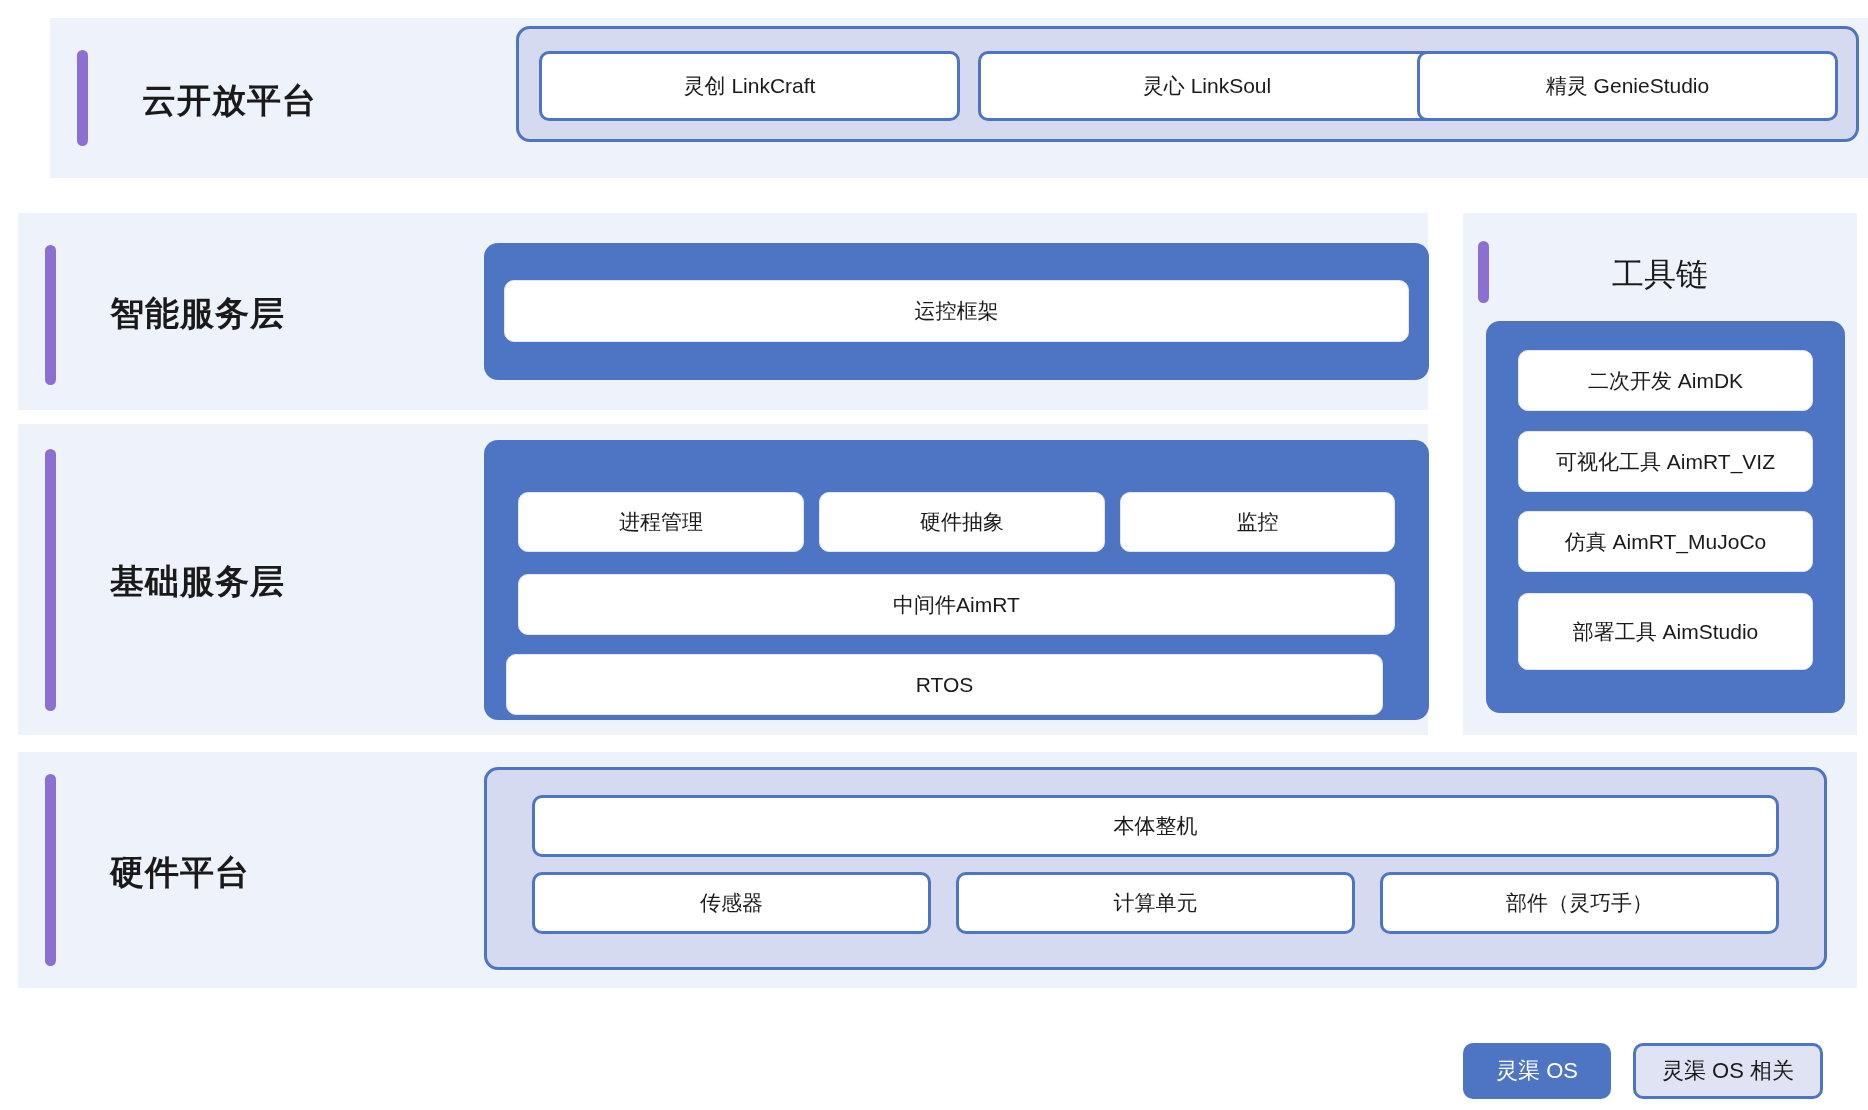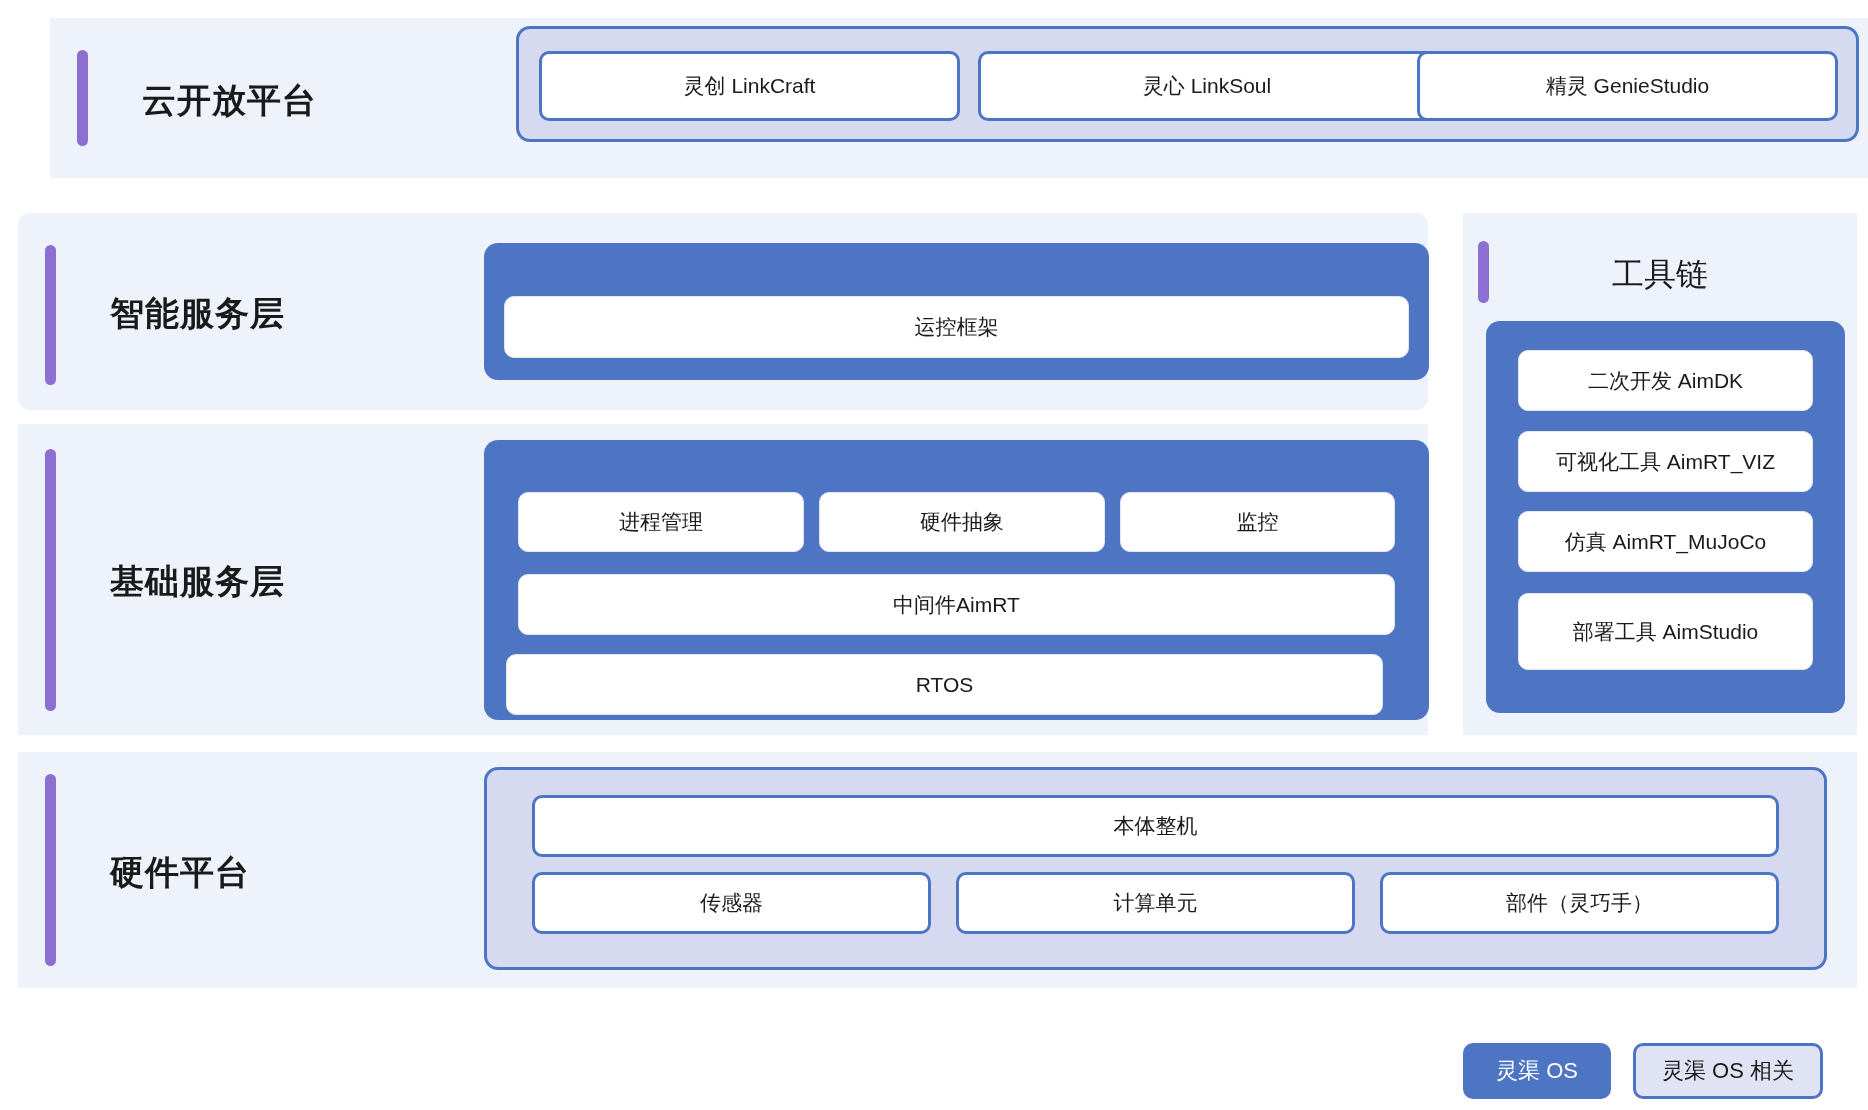--- a/index.html
+++ b/index.html
@@ -133,7 +133,7 @@
     </div>
   </div>
 
-  <div class="layer-row" style="left:18px; top:213px; width:1410px; height:197px;border-radius:12px;">
+  <div class="layer-row" style="left:18px; top:213px; width:1410px; height:197px;">
     <div class="accent-bar" style="left:27px; top:32px; height:140px;"></div>
     <div class="layer-title" style="left:92px; top:78px;">智能服务层</div>
 

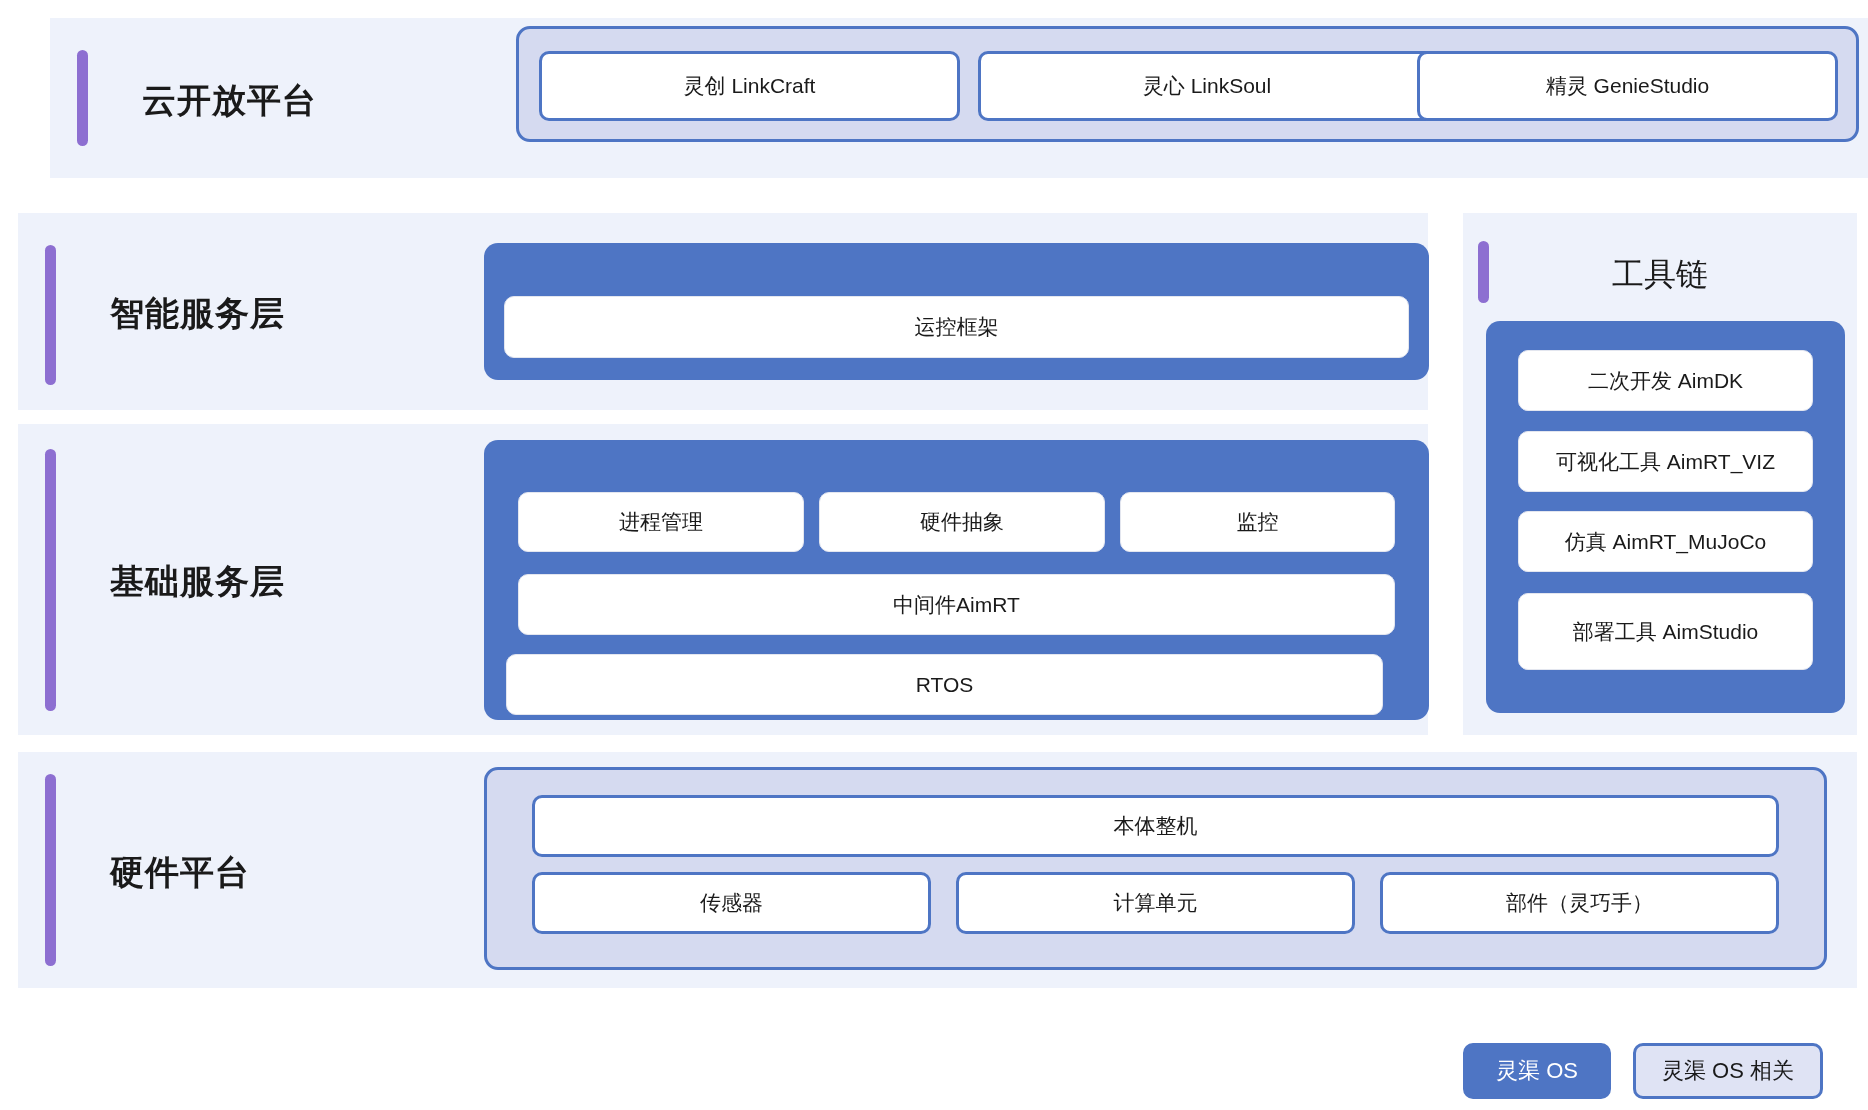--- a/index.html
+++ b/index.html
@@ -138,7 +138,7 @@
     <div class="layer-title" style="left:92px; top:78px;">智能服务层</div>
 
     <div class="blue-block" style="left:466px; top:30px; width:945px; height:137px;">
-      <div class="white-chip plain" style="left:20px; top:37px; width:905px; height:62px;margin-top:16px;">运控框架</div>
+      <div class="white-chip plain" style="left:20px; top:37px; width:905px; height:62px;">运控框架</div>
     </div>
   </div>
 

